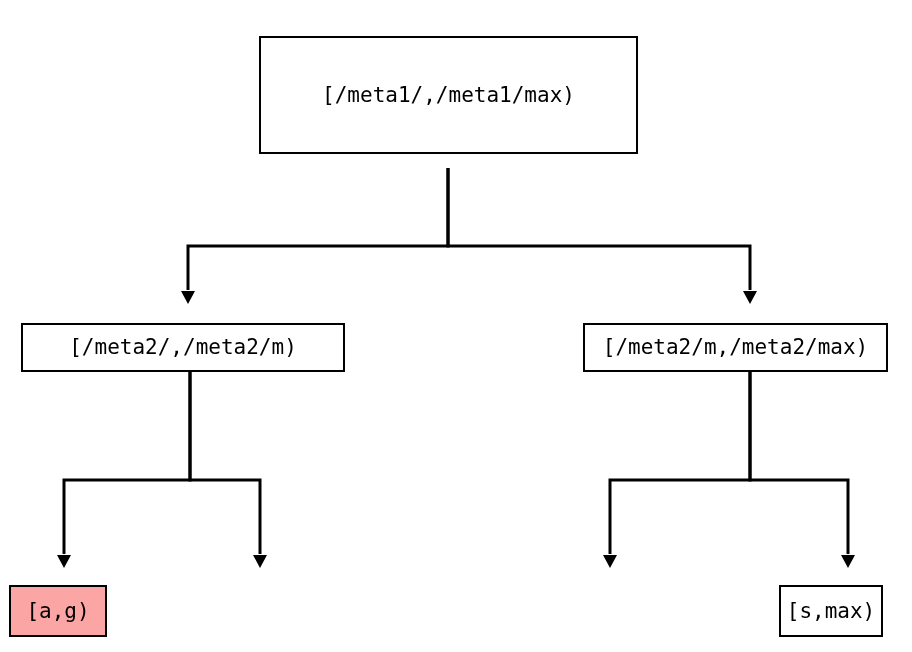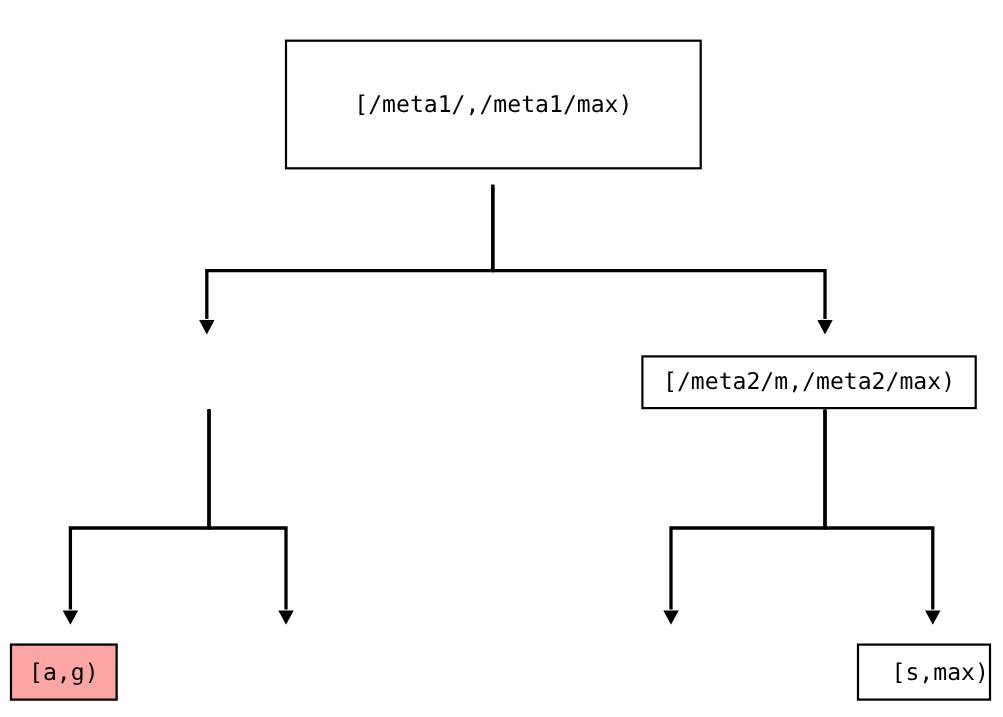--- a/index.html
+++ b/index.html
@@ -91,6 +91,9 @@
     <span class="node-label">[/meta1/,/meta1/max)</span>
   </div>
 
+  <div class="node mid" style="left: 21px; top: 323px; width: 324px; height: 49px; background: rgb(255, 255, 255); border-color: rgb(0, 0, 0);">
+    <span class="node-label">[/meta2/,/meta2/m)</span>
+  </div>
 
   <div class="node mid" style="left: 583px; top: 323px; width: 305px; height: 49px; background: rgb(255, 255, 255); border-color: rgb(0, 0, 0);">
     <span class="node-label">[/meta2/m,/meta2/max)</span>

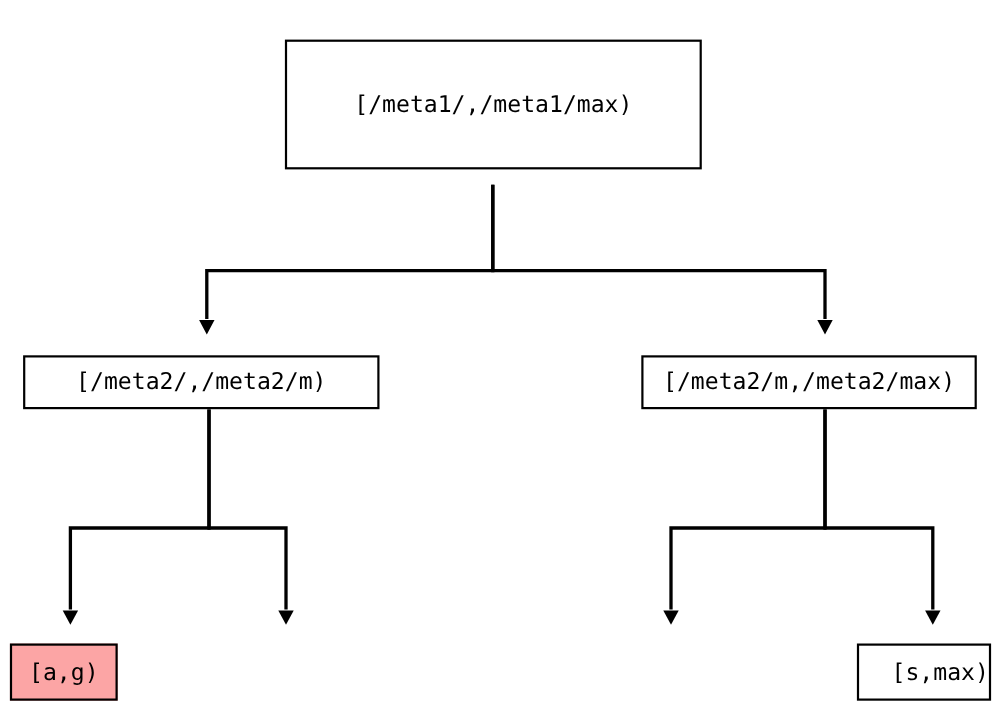--- a/index.html
+++ b/index.html
@@ -105,7 +105,7 @@
 
 
 
-  <div class="node leaf" style="left: 779px; top: 585px; width: 122px; height: 52px; background: rgb(255, 255, 255); border-color: rgb(0, 0, 0); justify-content: flex-end;">
+  <div class="node leaf" style="left: 779px; top: 585px; width: 104px; height: 52px; background: rgb(255, 255, 255); border-color: rgb(0, 0, 0);">
     <span class="node-label">[s,max)</span>
   </div>
 

